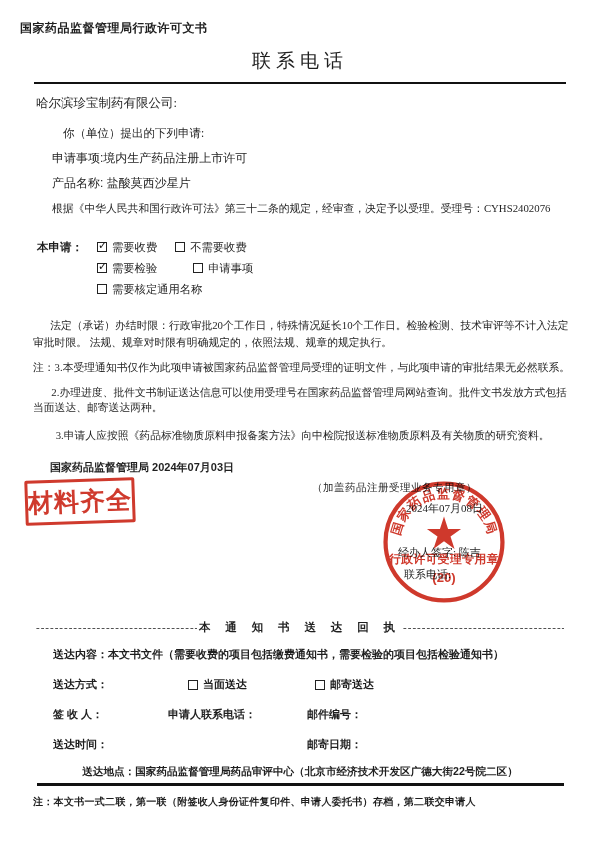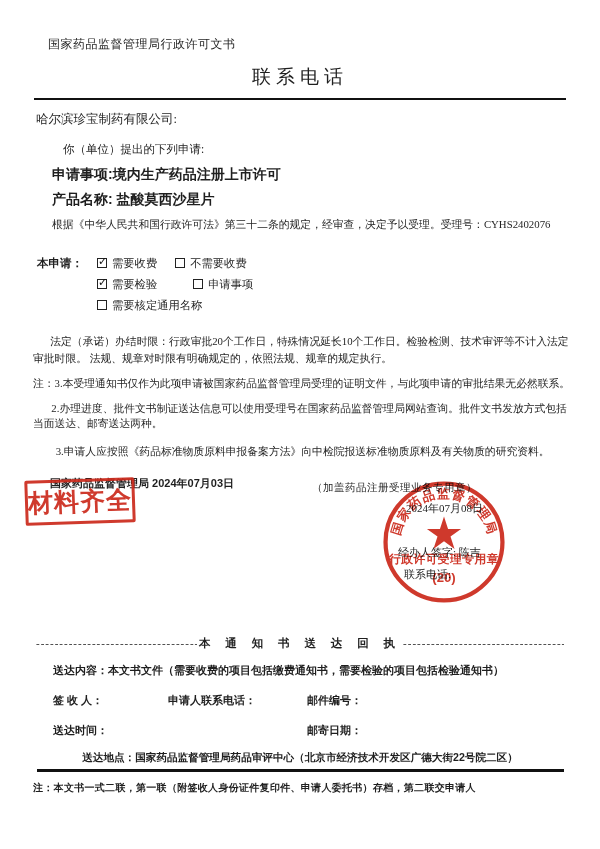--- a/index.html
+++ b/index.html
@@ -20,10 +20,10 @@
     overflow:hidden;
   }
   .doc-header{
-    padding-top:36px;
-    margin-left:48px;
-    font-family:"Liberation Sans","DejaVu Sans",sans-serif;
-    font-weight:normal;
+    padding-top:20px;
+    margin-left:20px;
+    font-family:"Liberation Sans","DejaVu Sans",sans-serif;
+    font-weight:bold;
     font-size:12px;
     letter-spacing:0.5px;
   }

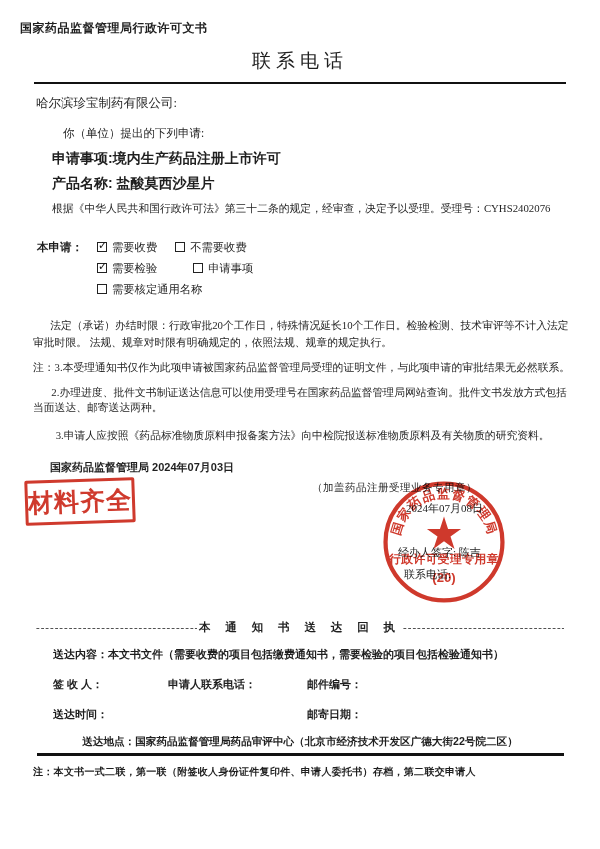--- a/index.html
+++ b/index.html
@@ -50,9 +50,9 @@
   }
   .field-line{
     margin:10px 36px 0 52px;
-    font-size:14px;
+    font-size:12px;
     line-height:15px;
-    font-weight:bold;
+    font-weight:normal;
     font-family:"Liberation Sans","DejaVu Sans",sans-serif;
   }
   .decision{

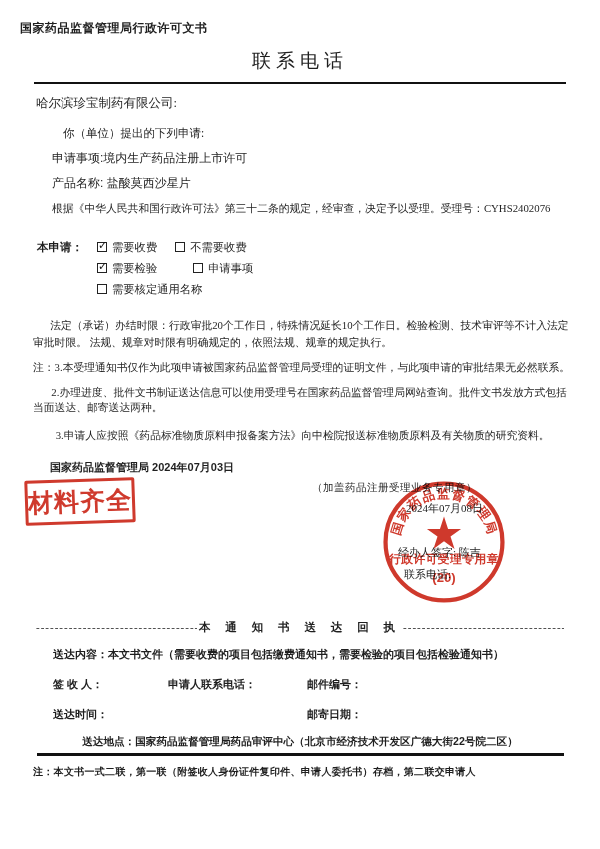--- a/index.html
+++ b/index.html
@@ -307,6 +307,21 @@
 
   <div class="r-content">送达内容：本文书文件（需要收费的项目包括缴费通知书，需要检验的项目包括检验通知书）</div>
 
+  <div class="r-row">
+    <span class="at p53">送达方式：</span>
+    <span class="at p188">
+      <span class="cbox">
+          <span class="mark"></span>
+        </span>
+      <span>当面送达</span>
+    </span>
+    <span class="at p315">
+      <span class="cbox">
+          <span class="mark"></span>
+        </span>
+      <span>邮寄送达</span>
+    </span>
+  </div>
 
   <div class="r-row">
     <span class="at p53">签 收 人：</span>

